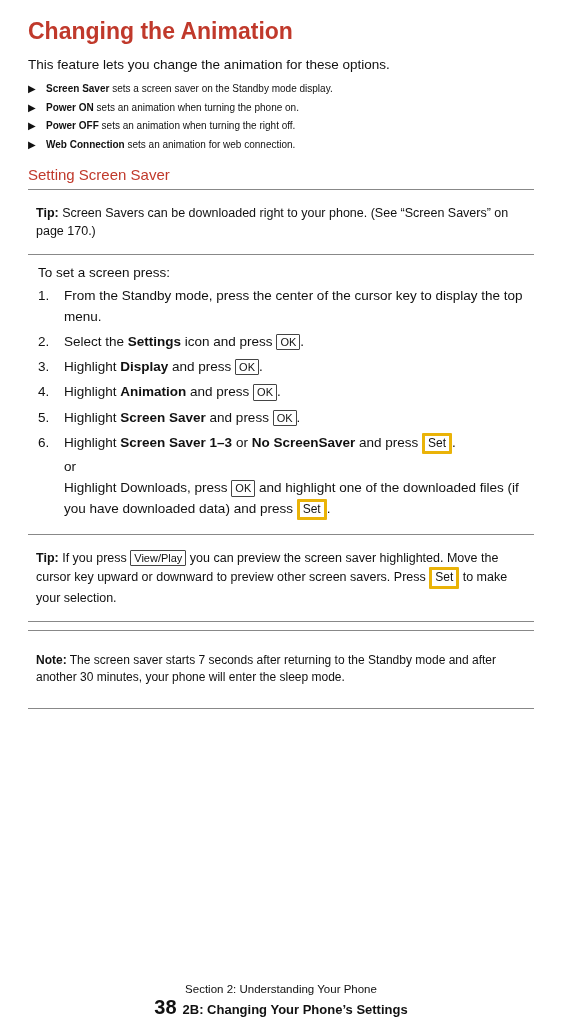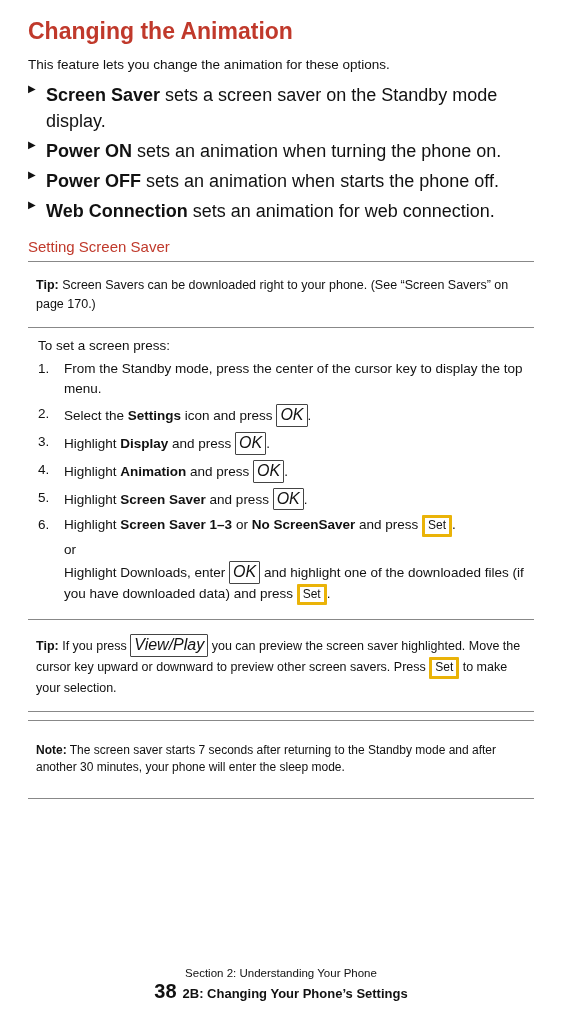--- a/index.html
+++ b/index.html
@@ -33,7 +33,7 @@
     .bullet-list li {
       padding: 2px 0 2px 18px;
       position: relative;
-      font-size: 18px;
+      font-size: 10px;
       line-height: 1.45;
     }
     .bullet-list li::before {

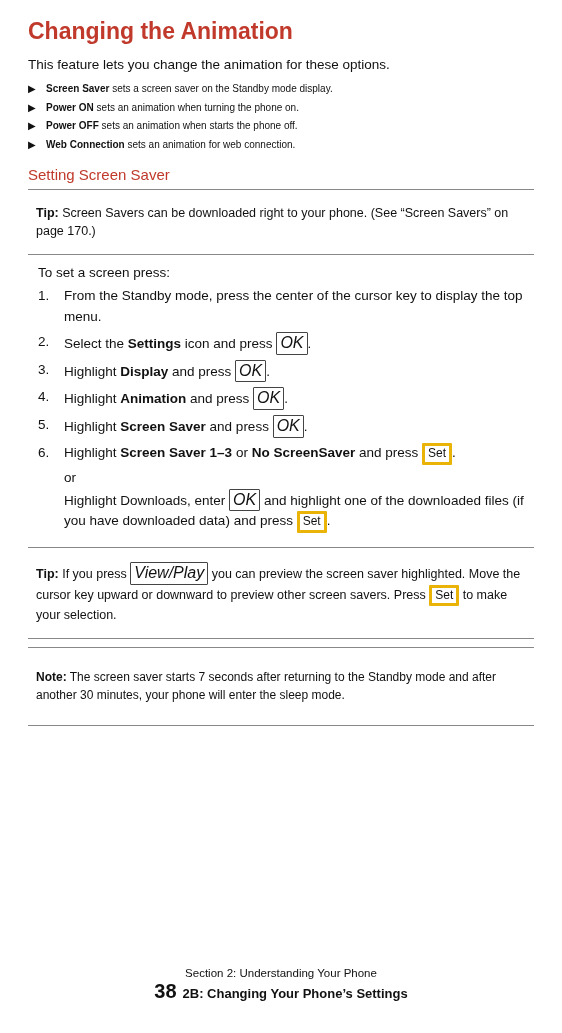--- a/index.html
+++ b/index.html
@@ -168,7 +168,7 @@
       <span class="bold">Power ON</span><span> sets an animation when turning the phone on.</span>
     </li>
     <li>
-      <span class="bold">Power OFF</span><span> sets an animation when starts the phone off.</span>
+      <span class="bold">Power OFF</span><span> sets an animation when turning the right off.</span>
     </li>
     <li>
       <span class="bold">Web Connection</span><span> sets an animation for web connection.</span>

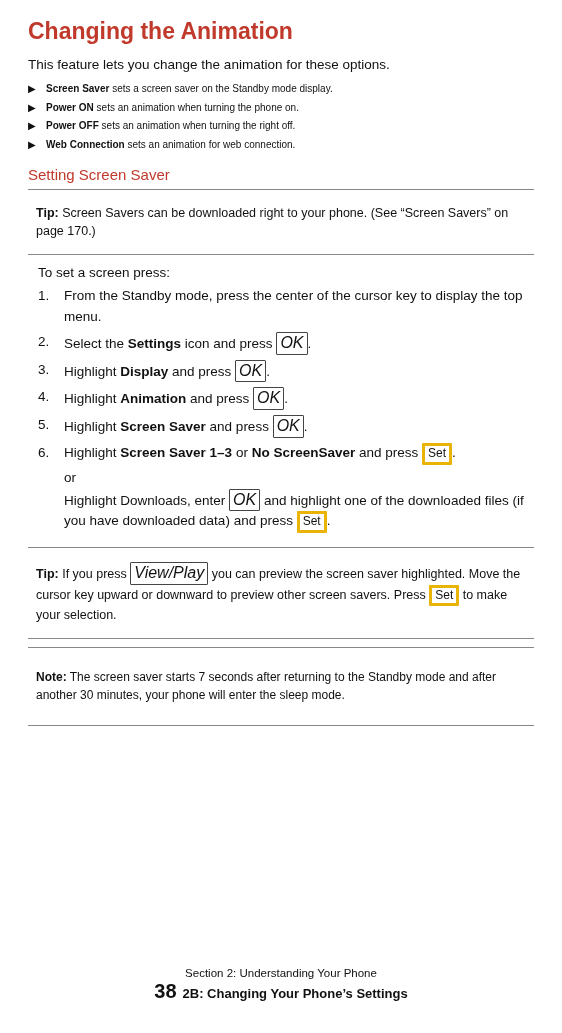--- a/index.html
+++ b/index.html
@@ -100,10 +100,9 @@
       display: inline-block;
       border: 1px solid #444;
       padding: 0px 3px;
-      font-size: 16px;
+      font-size: 11px;
       line-height: 1.3;
       border-radius: 1px;
-      font-style: italic;
     }
     .set-key {
       display: inline-block;

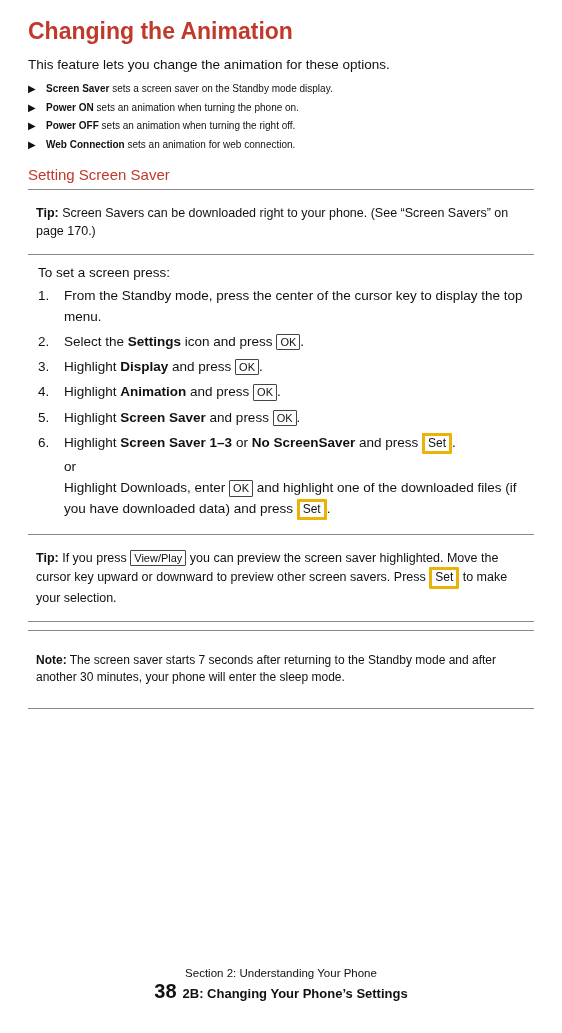--- a/index.html
+++ b/index.html
@@ -216,7 +216,7 @@
     <div class="or-text">or</div>
 
     <div class="step-sub">
-      <span>Highlight </span><span class="bold">Downloads</span><span>, enter </span><span class="ok-key">OK</span><span> and highlight one of the downloaded files (if you have downloaded data) and press </span><span class="set-key">Set</span><span>.</span>
+      <span>Highlight </span><span class="bold">Downloads</span><span>, press </span><span class="ok-key">OK</span><span> and highlight one of the downloaded files (if you have downloaded data) and press </span><span class="set-key">Set</span><span>.</span>
     </div>
   </div>
 

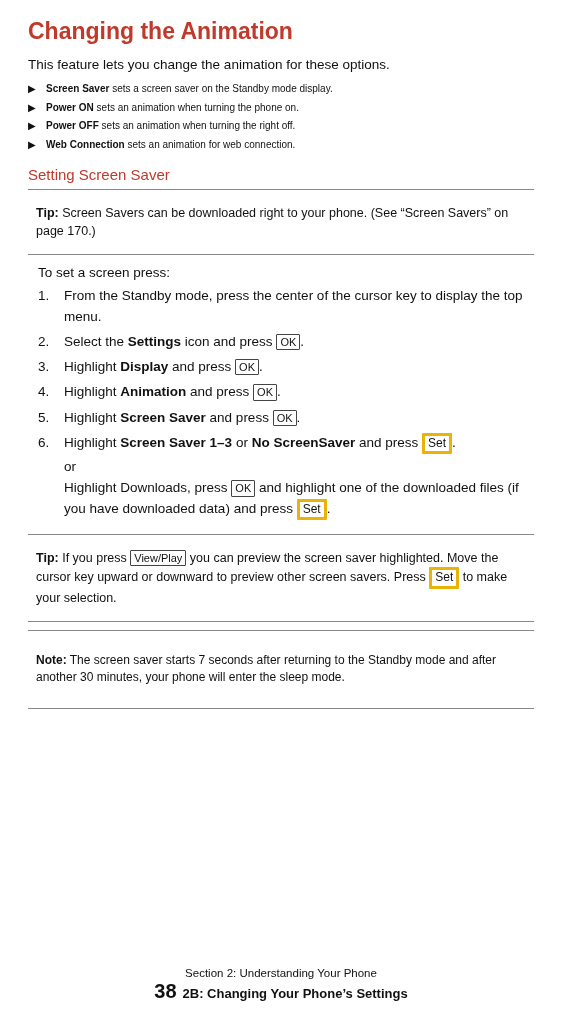--- a/index.html
+++ b/index.html
@@ -123,7 +123,7 @@
     }
     .footer {
       position: absolute;
-      bottom: 16px;
+      bottom: 0;
       left: 0;
       right: 0;
       padding: 10px 28px 14px 28px;

